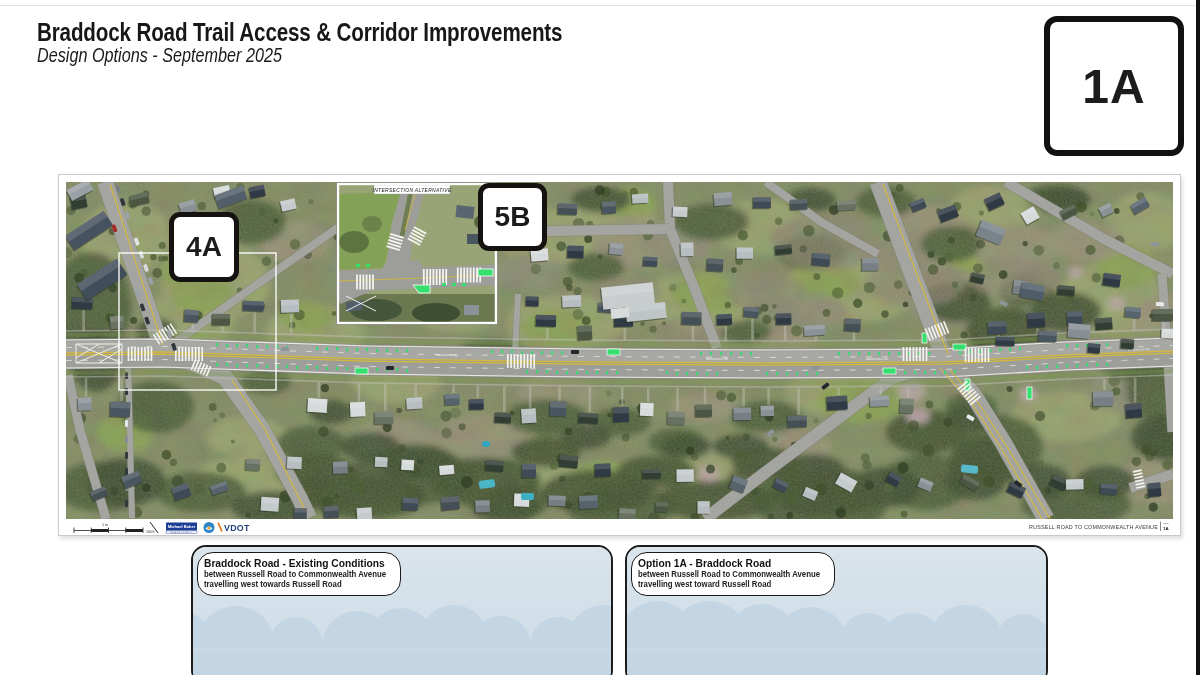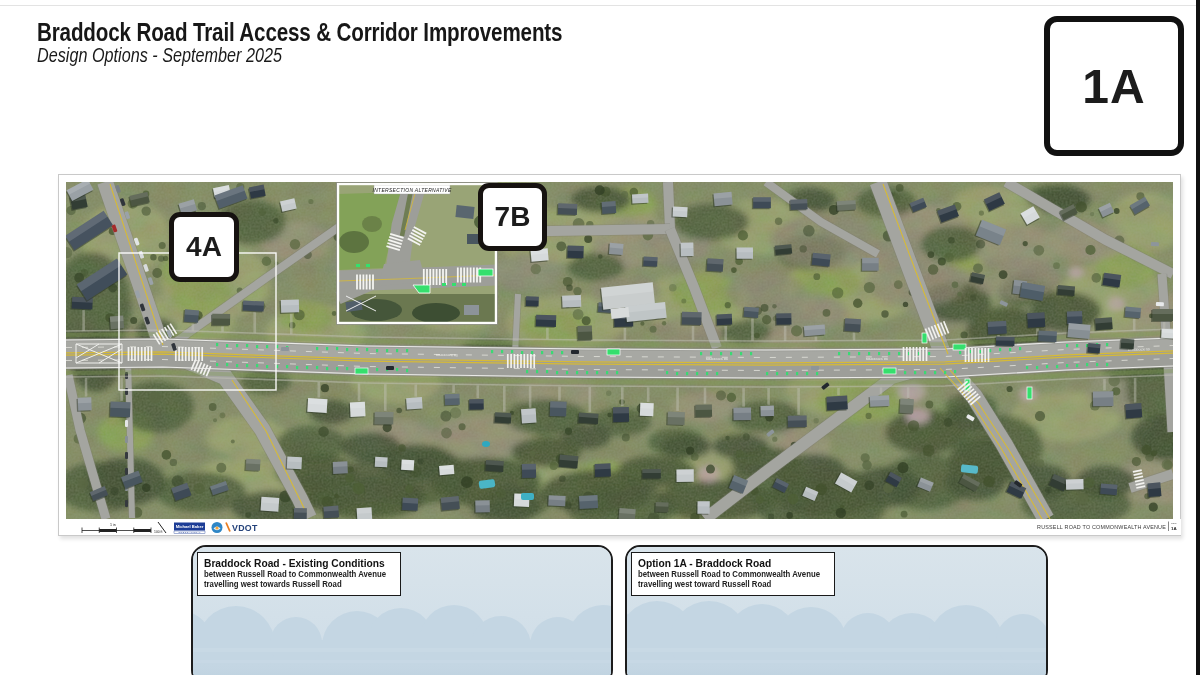--- a/index.html
+++ b/index.html
@@ -1618,7 +1618,7 @@
         <text x="1097" y="10.5" font-size="4.4" font-weight="bold" fill="#222" font-family="Liberation Sans,sans-serif">1A</text>
       </svg></div>
 <div class="abs sbadge" id="b4A">4A</div>
-<div class="abs sbadge" id="b4B">7B</div>
+<div class="abs sbadge" id="b4B">5B</div>
 <div class="abs panel" id="panel1">
   <svg class="cloudsvg" width="418" height="136" viewBox="0 0 418 136">
         <defs>

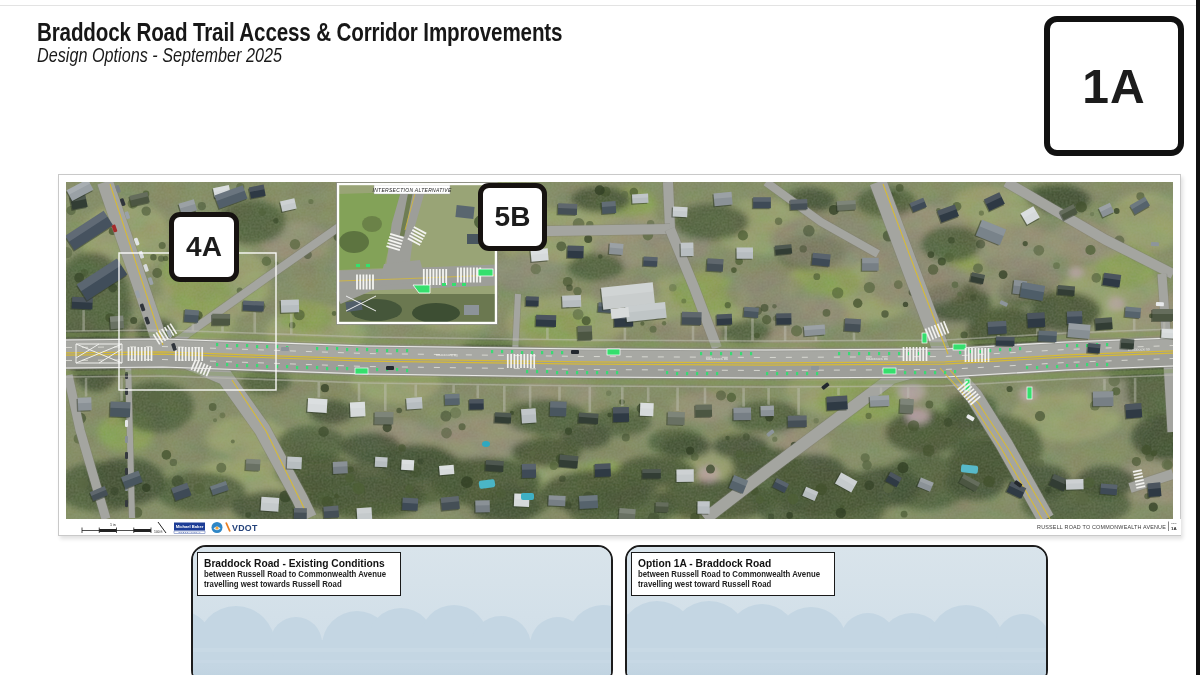--- a/index.html
+++ b/index.html
@@ -13,7 +13,7 @@
 .sbadge{box-sizing:border-box;border:5px solid #161210;border-radius:11px;background:#fff;display:flex;align-items:center;justify-content:center;font-weight:bold;color:#1c1c1c;}
 #b4A{left:169px;top:212px;width:70px;height:70px;font-size:28px;}
 #b4B{left:478px;top:183px;width:69px;height:68px;font-size:28px;}
-#caption{left:74px;top:519px;width:1107px;height:16px;background:#fff;text-align:center;}
+#caption{left:66px;top:519px;width:1107px;height:16px;background:#fff;text-align:center;}
 .panel{top:545px;height:140px;box-sizing:border-box;border:2px solid #1c1c1c;border-radius:15px;overflow:hidden;background:linear-gradient(#d9e4ec 0%,#cfdde8 40%,#c6d7e3 70%,#bed2e0 100%);}
 #panel1{left:191px;width:422px;}
 #panel2{left:625px;width:423px;}

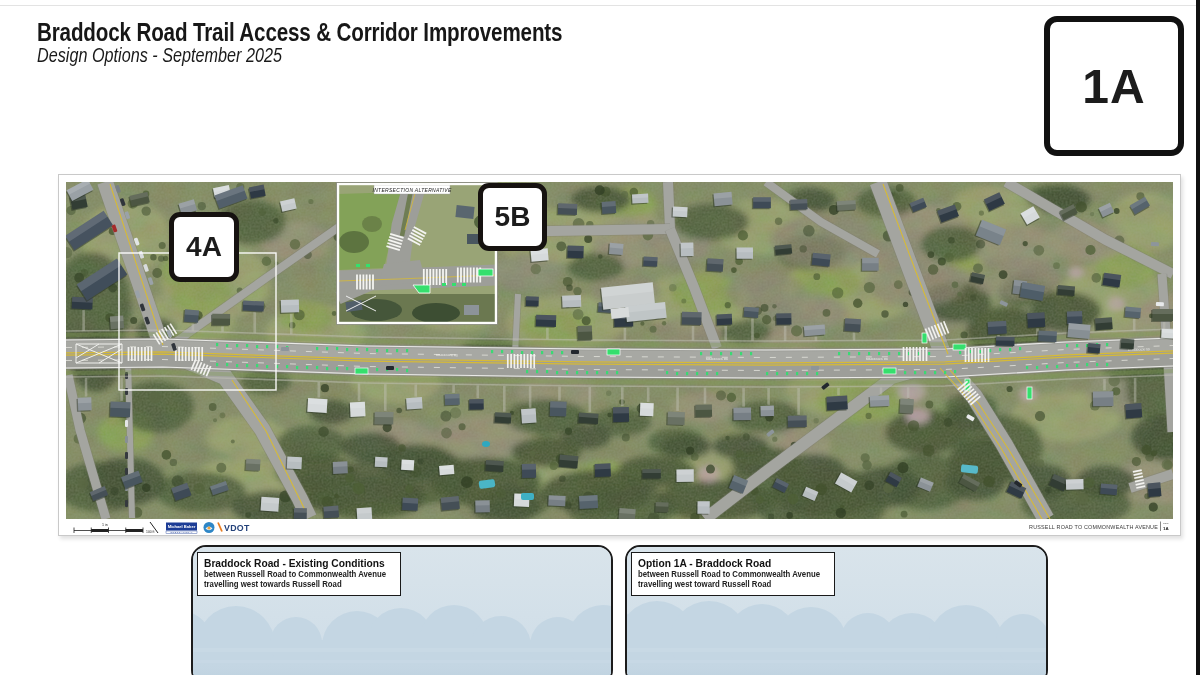--- a/index.html
+++ b/index.html
@@ -17,7 +17,7 @@
 .panel{top:545px;height:140px;box-sizing:border-box;border:2px solid #1c1c1c;border-radius:15px;overflow:hidden;background:linear-gradient(#d9e4ec 0%,#cfdde8 40%,#c6d7e3 70%,#bed2e0 100%);}
 #panel1{left:191px;width:422px;}
 #panel2{left:625px;width:423px;}
-.plabel{position:absolute;left:4px;top:4.5px;background:#fff;border:1.5px solid #1a1a1a;border-radius:0;padding:4px 7px 5px 6px;width:189px;}
+.plabel{position:absolute;left:4px;top:4.5px;background:#fff;border:1.5px solid #1a1a1a;border-radius:16px;padding:4px 7px 5px 6px;width:189px;}
 .plabel .t1{font-weight:bold;font-size:11px;color:#111;white-space:nowrap;transform:scaleX(0.93);transform-origin:left top;}
 .plabel .t2{font-weight:bold;font-size:8.4px;color:#222;line-height:10.5px;white-space:nowrap;transform:scaleX(0.93);transform-origin:left top;}
 .cloudsvg{position:absolute;left:0;top:0;}

